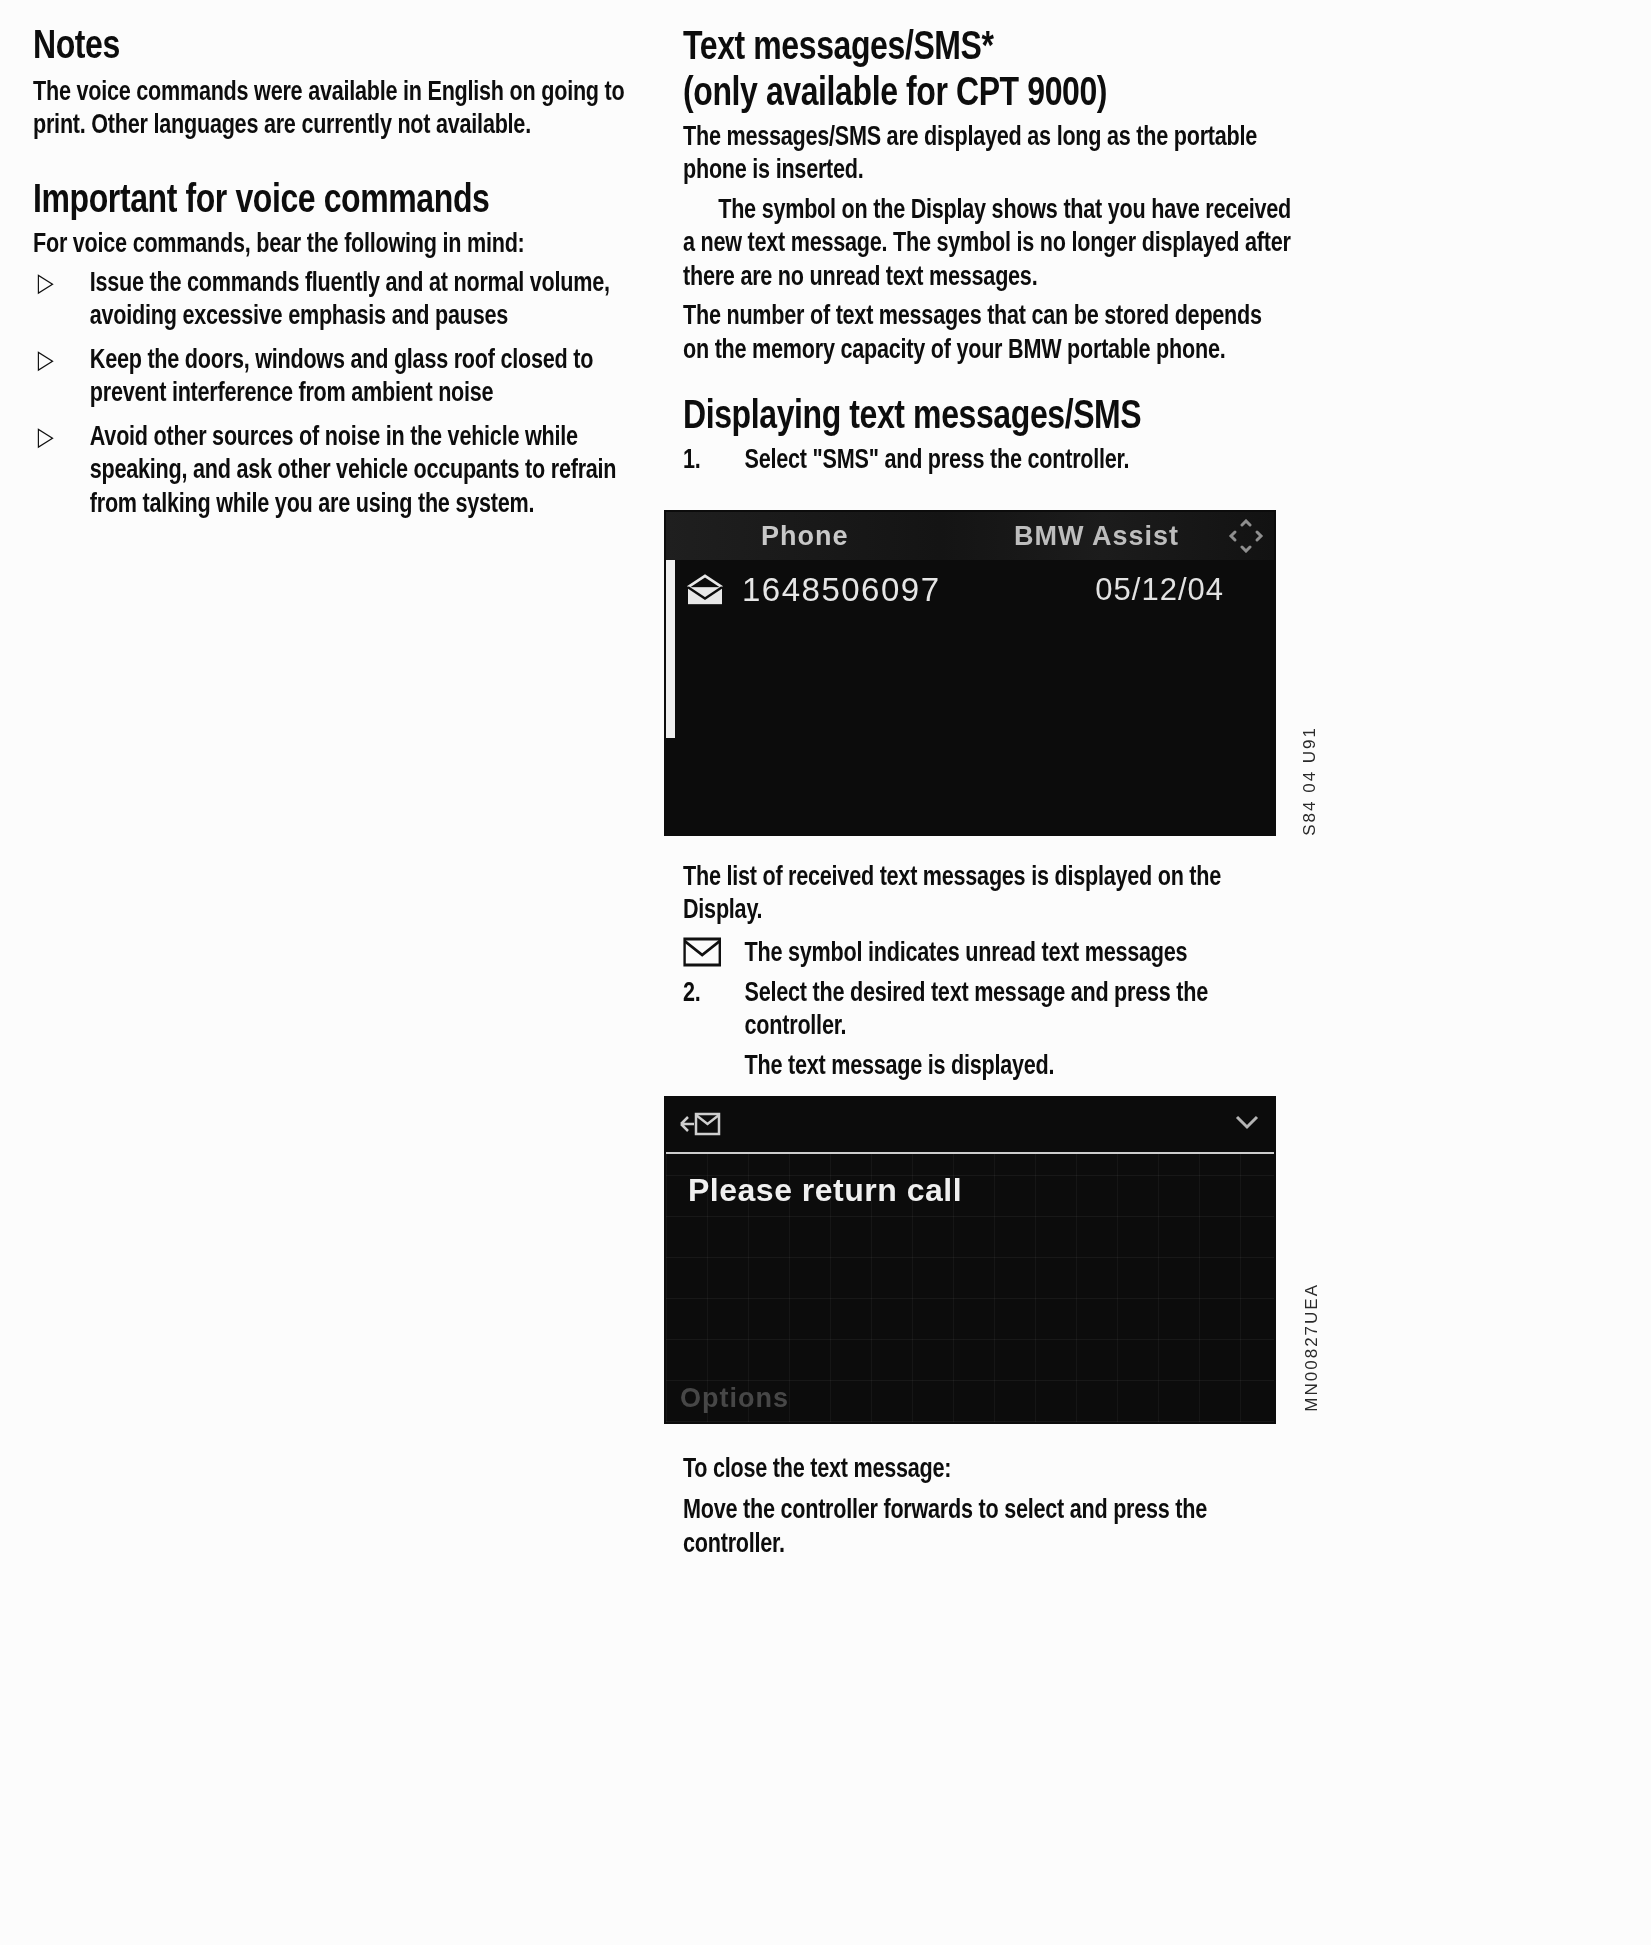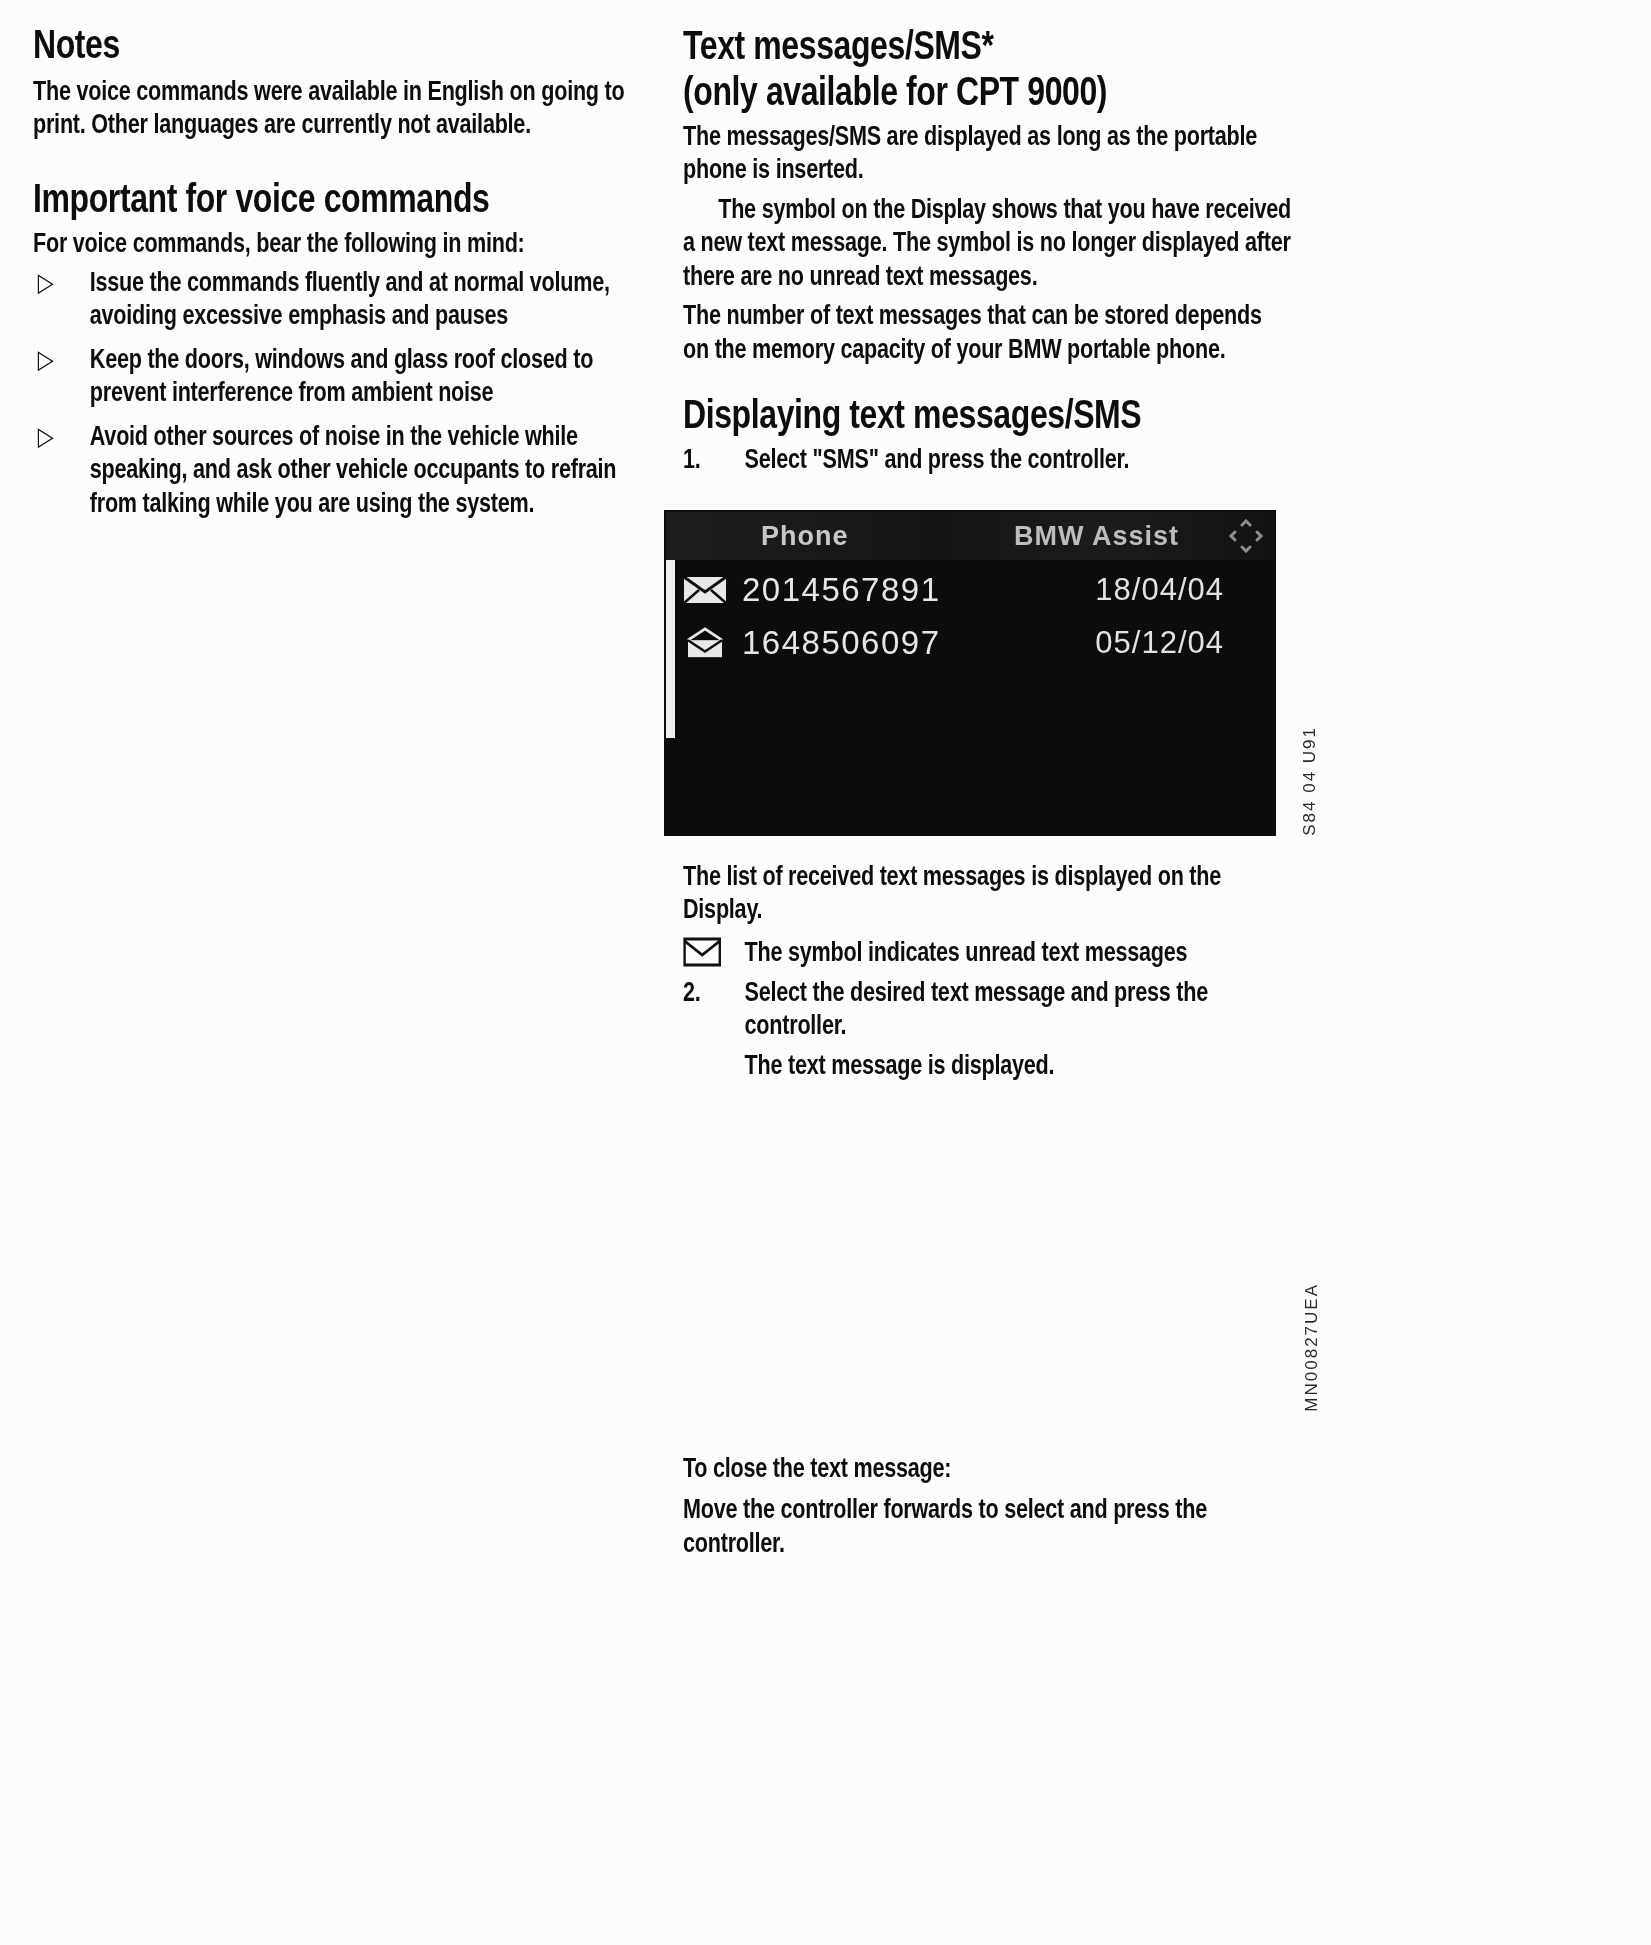--- a/index.html
+++ b/index.html
@@ -219,17 +219,6 @@
     </div>
     <div class="d1-row">
       <span class="env">
-        <svg width="46" height="30" viewBox="0 0 46 30">
-          <rect x="2" y="2" width="42" height="26" fill="#e8e8e8"></rect>
-          <path d="M2 2 L23 17 L44 2" stroke="#0c0c0c" stroke-width="3" fill="none"></path>
-          <path d="M2 28 L17 15 M44 28 L29 15" stroke="#0c0c0c" stroke-width="2.5" fill="none"></path>
-        </svg>
-      </span>
-      <span class="num">2014567891</span>
-      <span class="date">18/04/04</span>
-    </div>
-    <div class="d1-row">
-      <span class="env">
         <svg width="46" height="34" viewBox="0 0 46 36">
           <path d="M5 15 L23 3 L41 15" fill="none" stroke="#e8e8e8" stroke-width="3"></path>
           <rect x="5" y="15" width="36" height="18" fill="#e8e8e8"></rect>

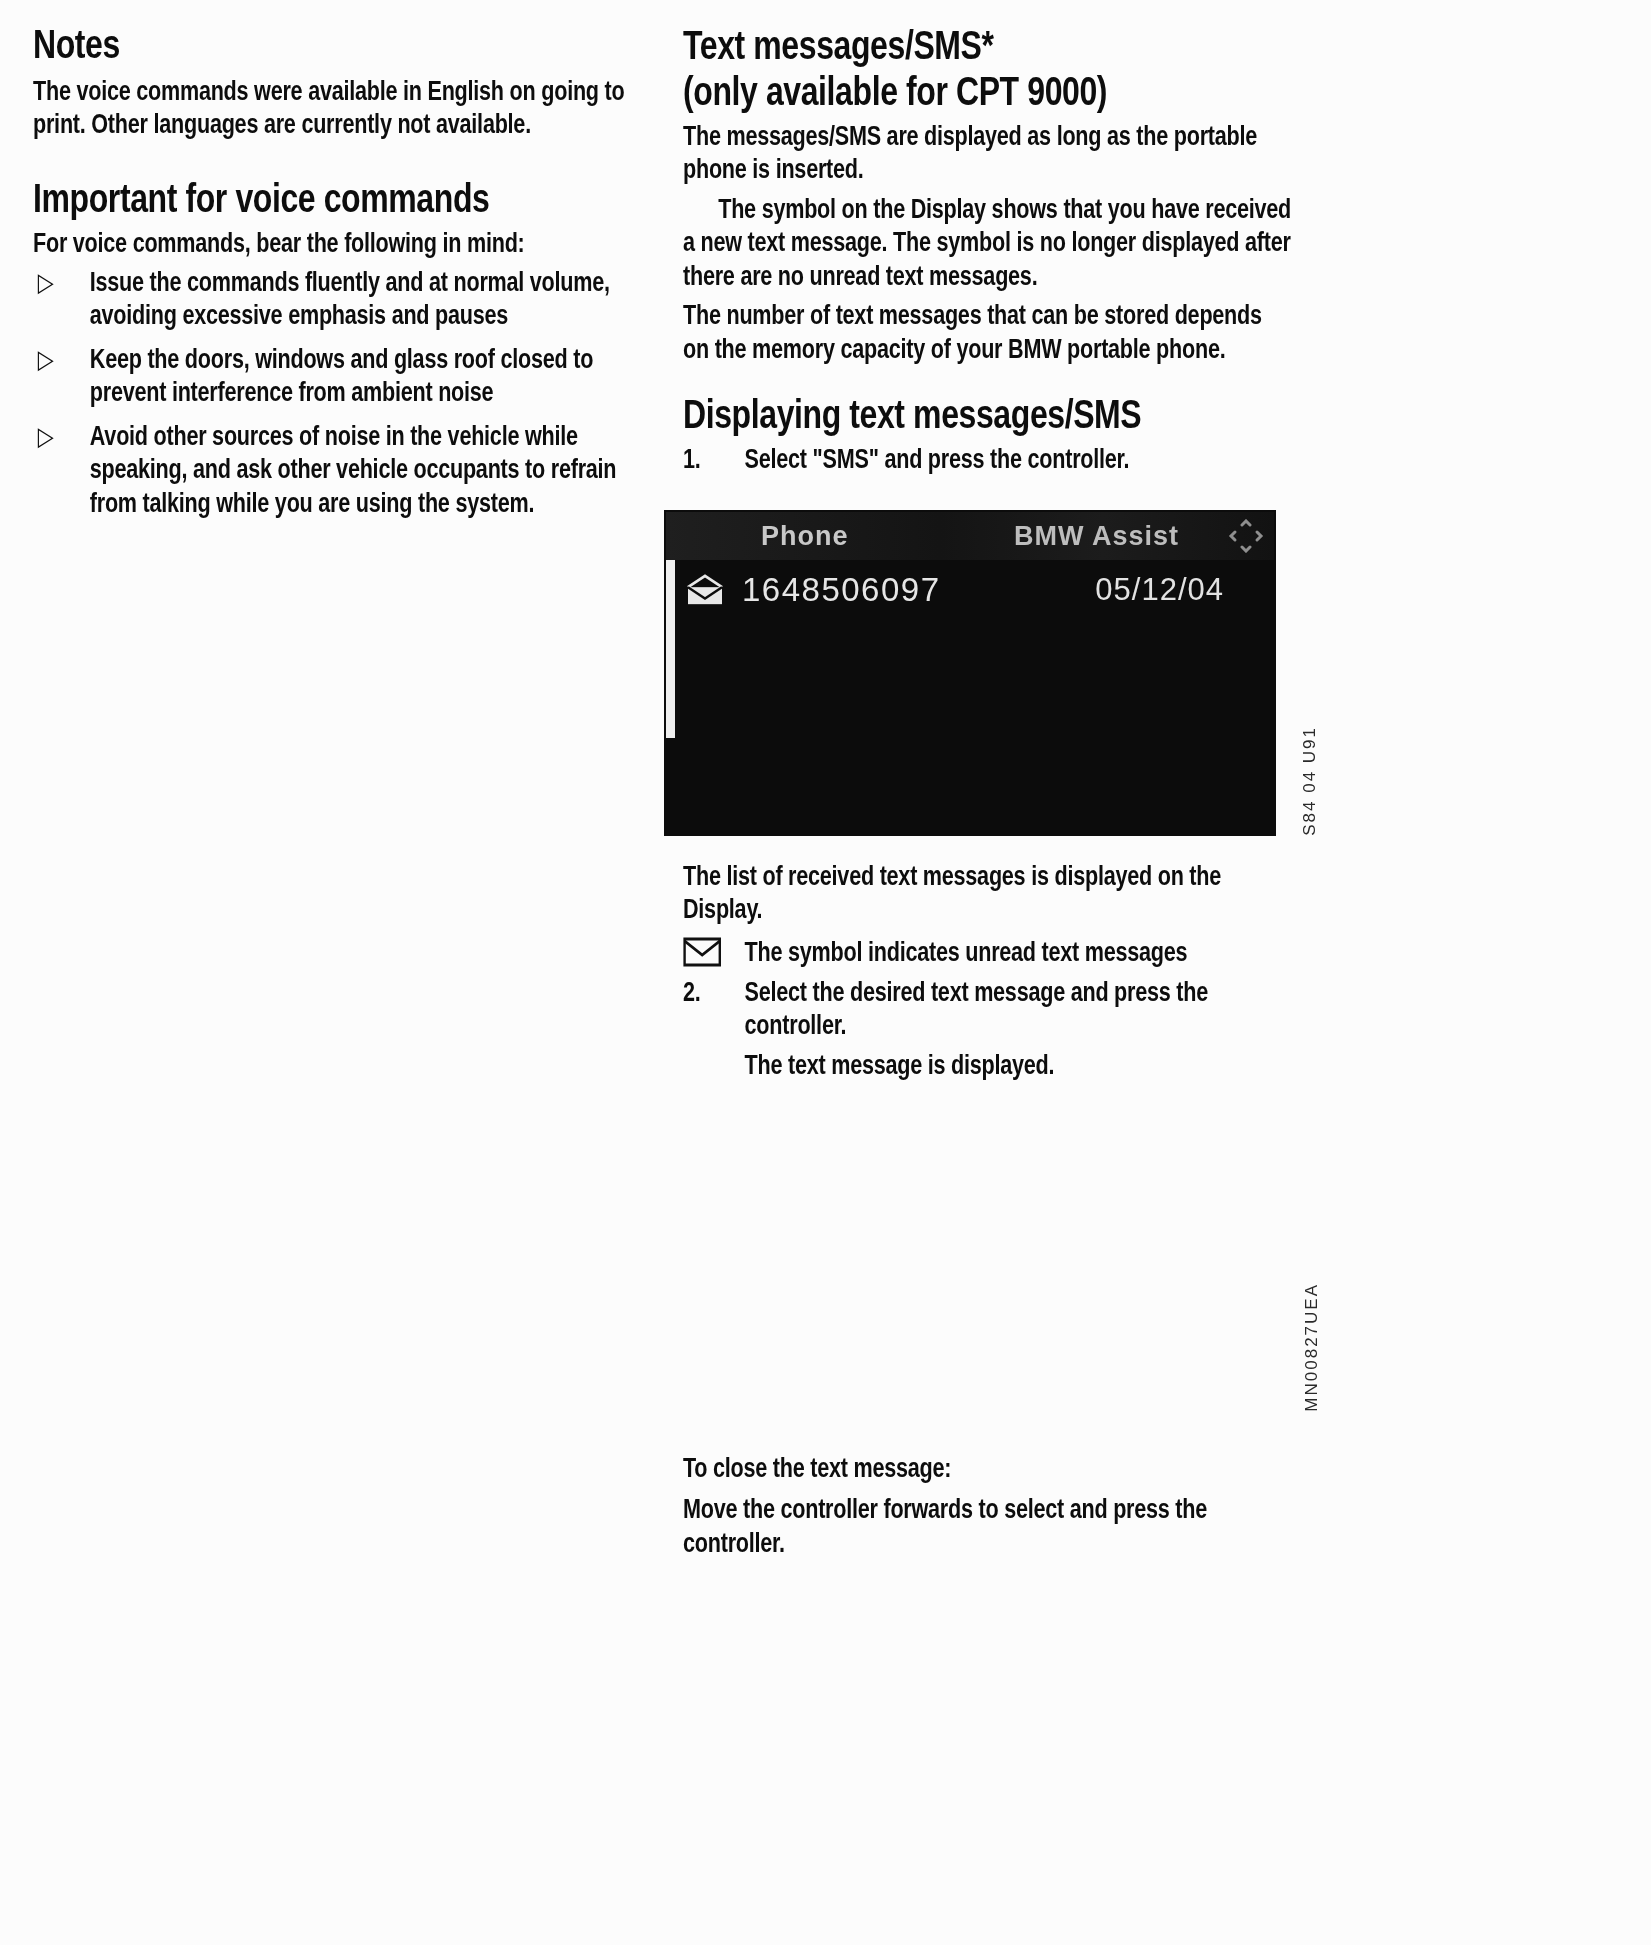--- a/index.html
+++ b/index.html
@@ -248,6 +248,26 @@
     <div class="para step-sub">The text message is displayed.</div>
   </div>
 
+  <div class="display display2">
+    <div class="d2-bar">
+      <span class="left-ic">
+        <svg width="44" height="28" viewBox="0 0 44 28" fill="none" stroke="#cfcfcf" stroke-width="2.5">
+          <path d="M3 14 L10 7 M3 14 L10 21 M3 14 L16 14"></path>
+          <rect x="18" y="4" width="23" height="20"></rect>
+          <path d="M18 5 L29.5 14 L41 5"></path>
+        </svg>
+      </span>
+      <span class="right-ic">
+        <svg width="26" height="18" viewBox="0 0 26 18" fill="none" stroke="#b5b5b5" stroke-width="3">
+          <path d="M3 3 L13 13 L23 3"></path>
+        </svg>
+      </span>
+    </div>
+    <div class="d2-body">
+      <div class="d2-msg">Please return call</div>
+    </div>
+    <div class="d2-softkey">Options</div>
+  </div>
 
   <div class="scaled rc3">
     <p style="margin-bottom:8px;">To close the text message:</p>

